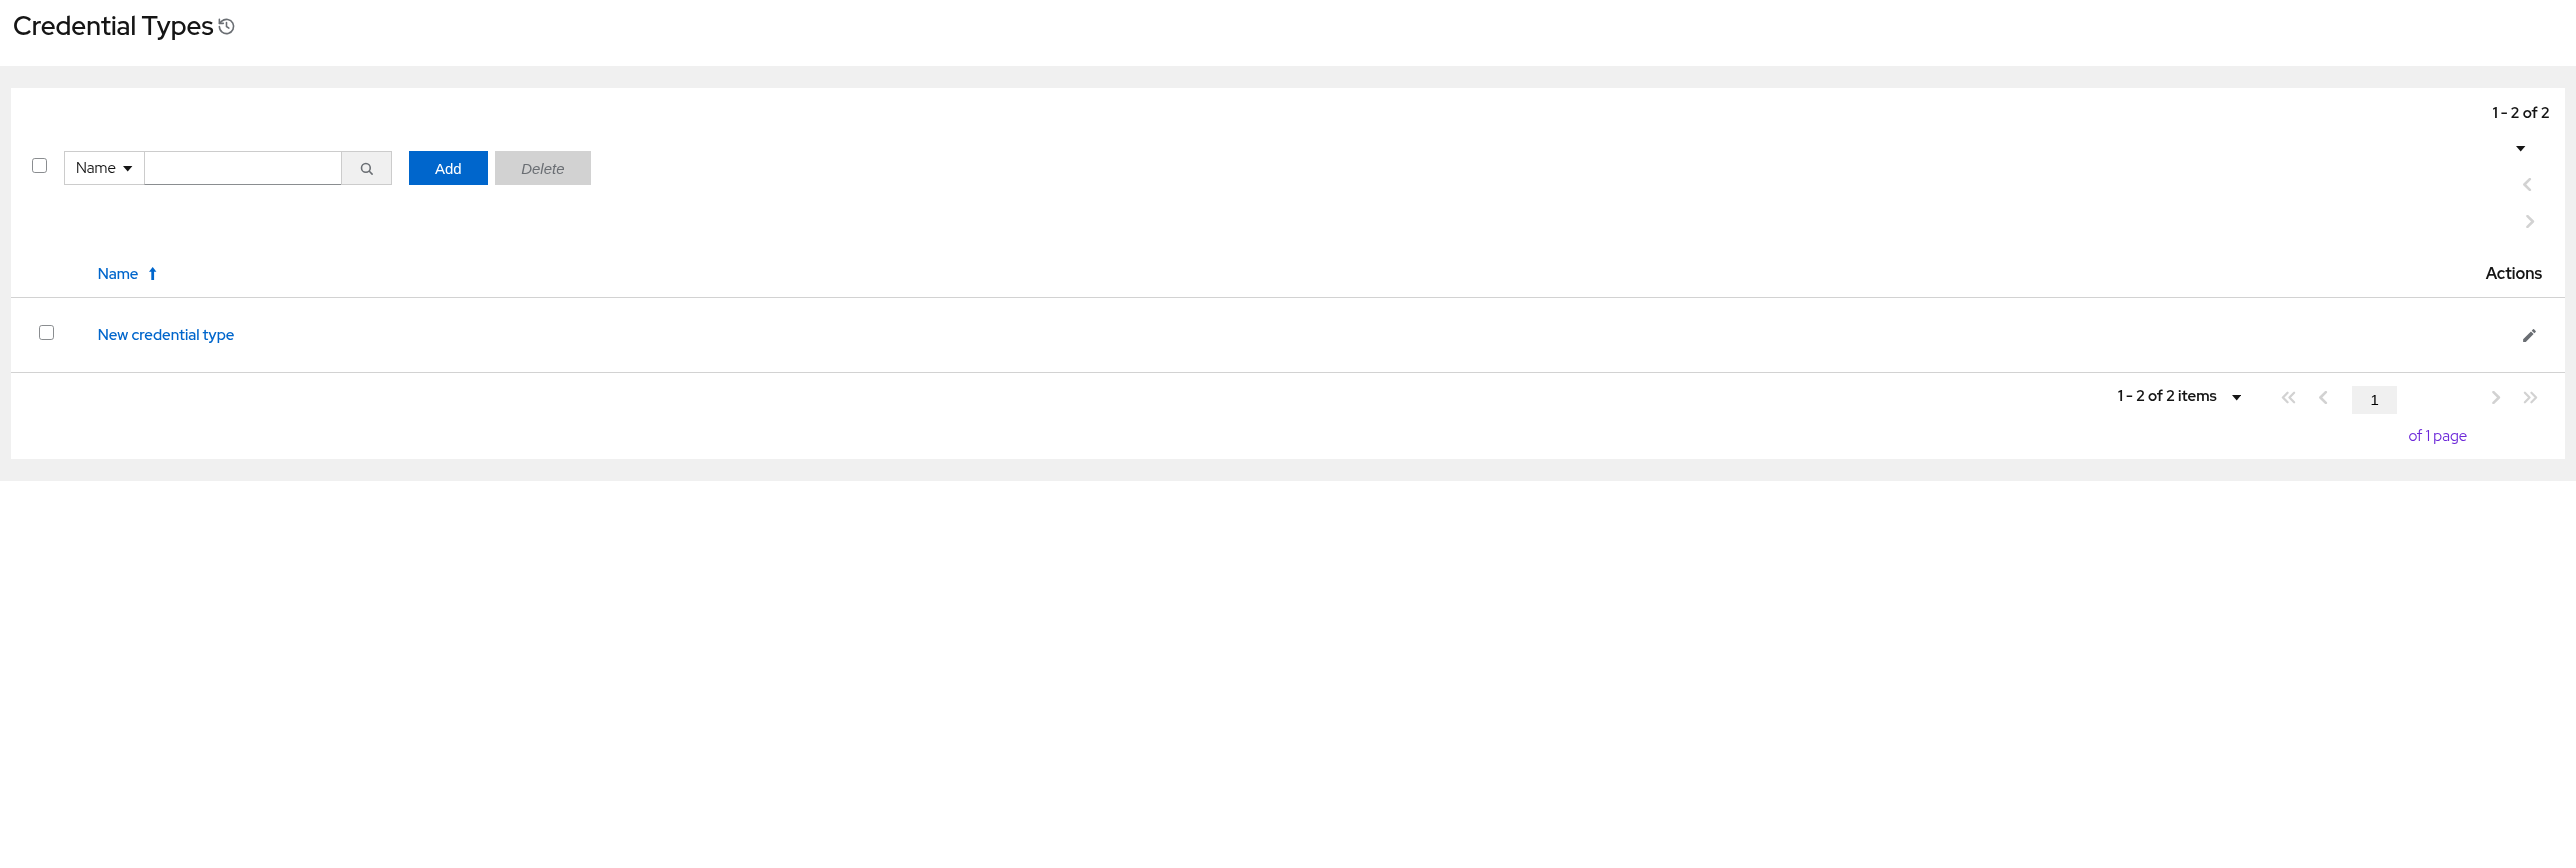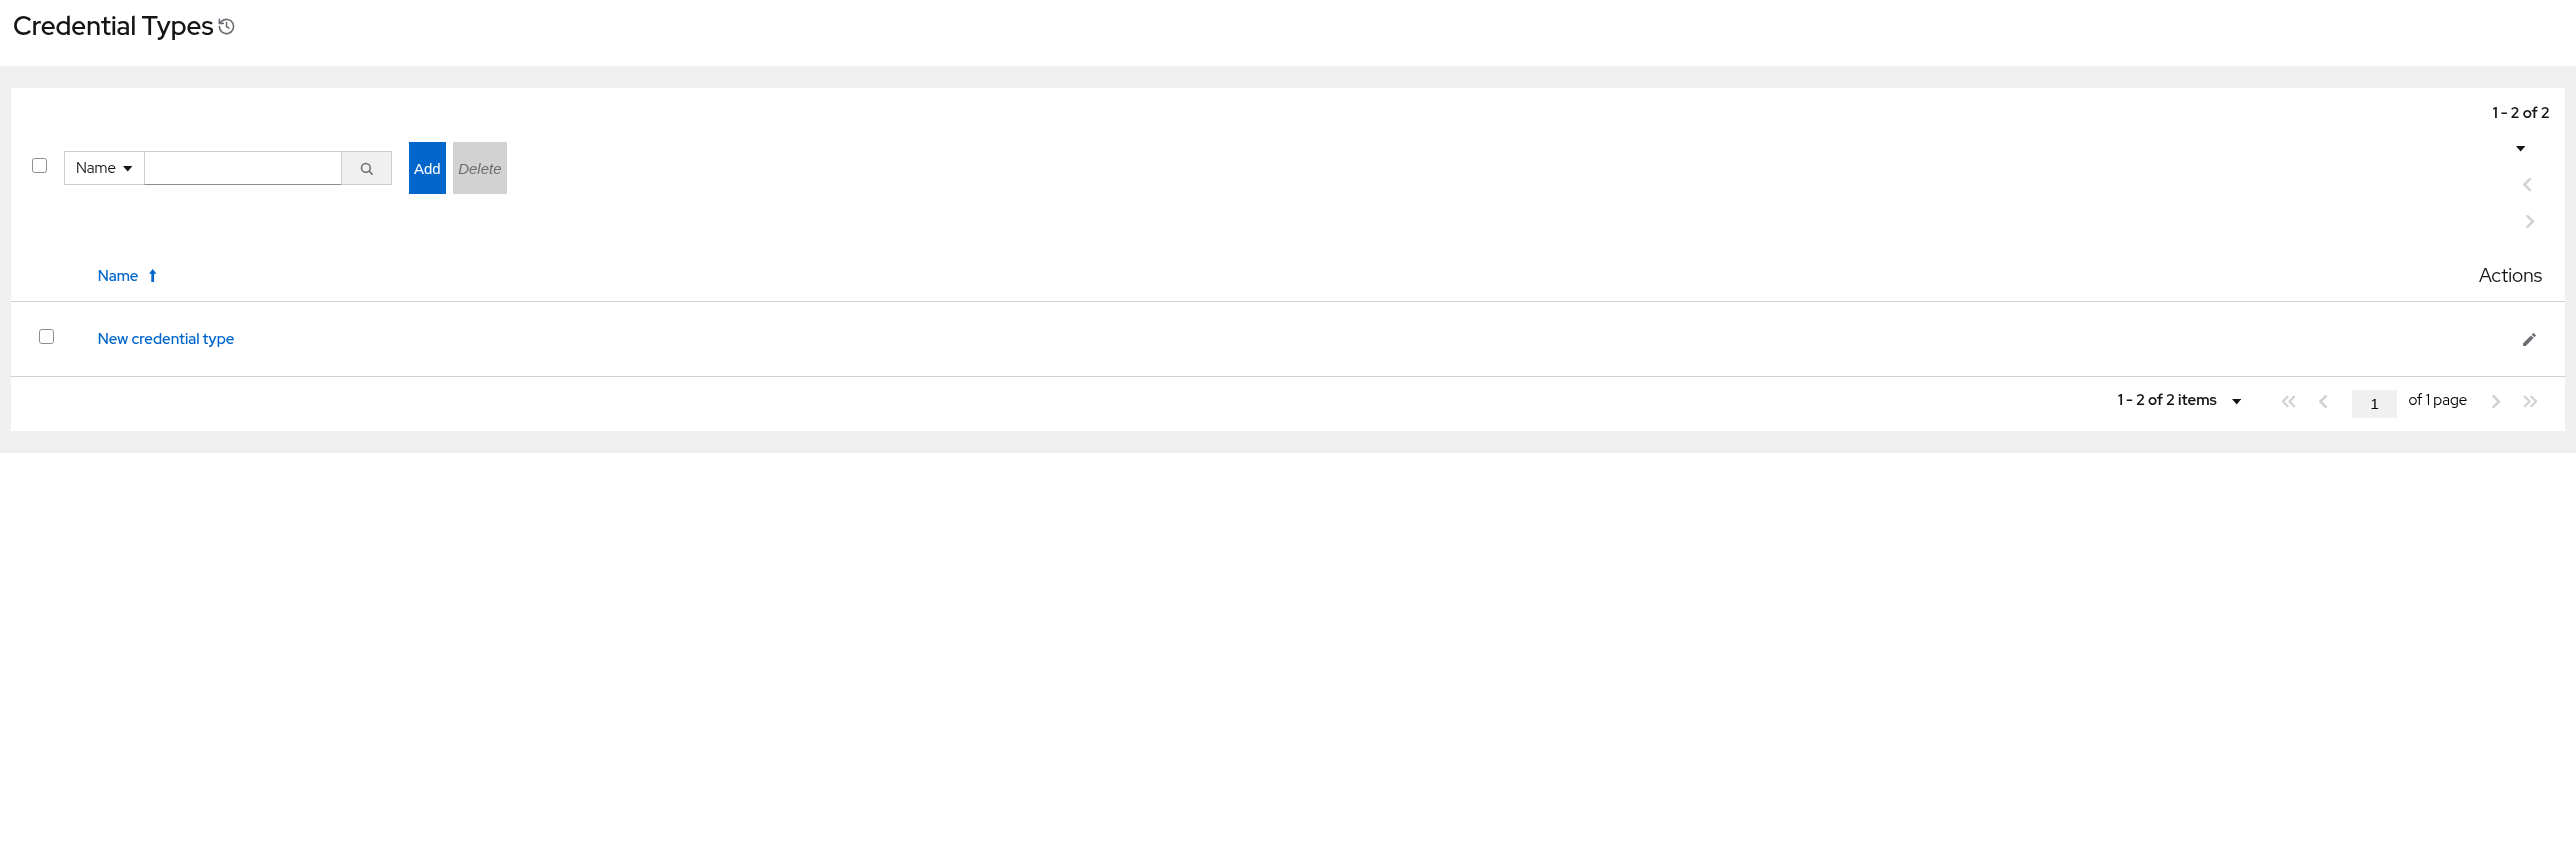--- a/index.html
+++ b/index.html
@@ -92,8 +92,8 @@
       color: #6a6e73;
     }
     .btn {
-      height: 52px;
-      padding: 0 5px;
+      height: 34px;
+      padding: 0 26px;
       font-size: 15px;
       border: none;
       cursor: pointer;

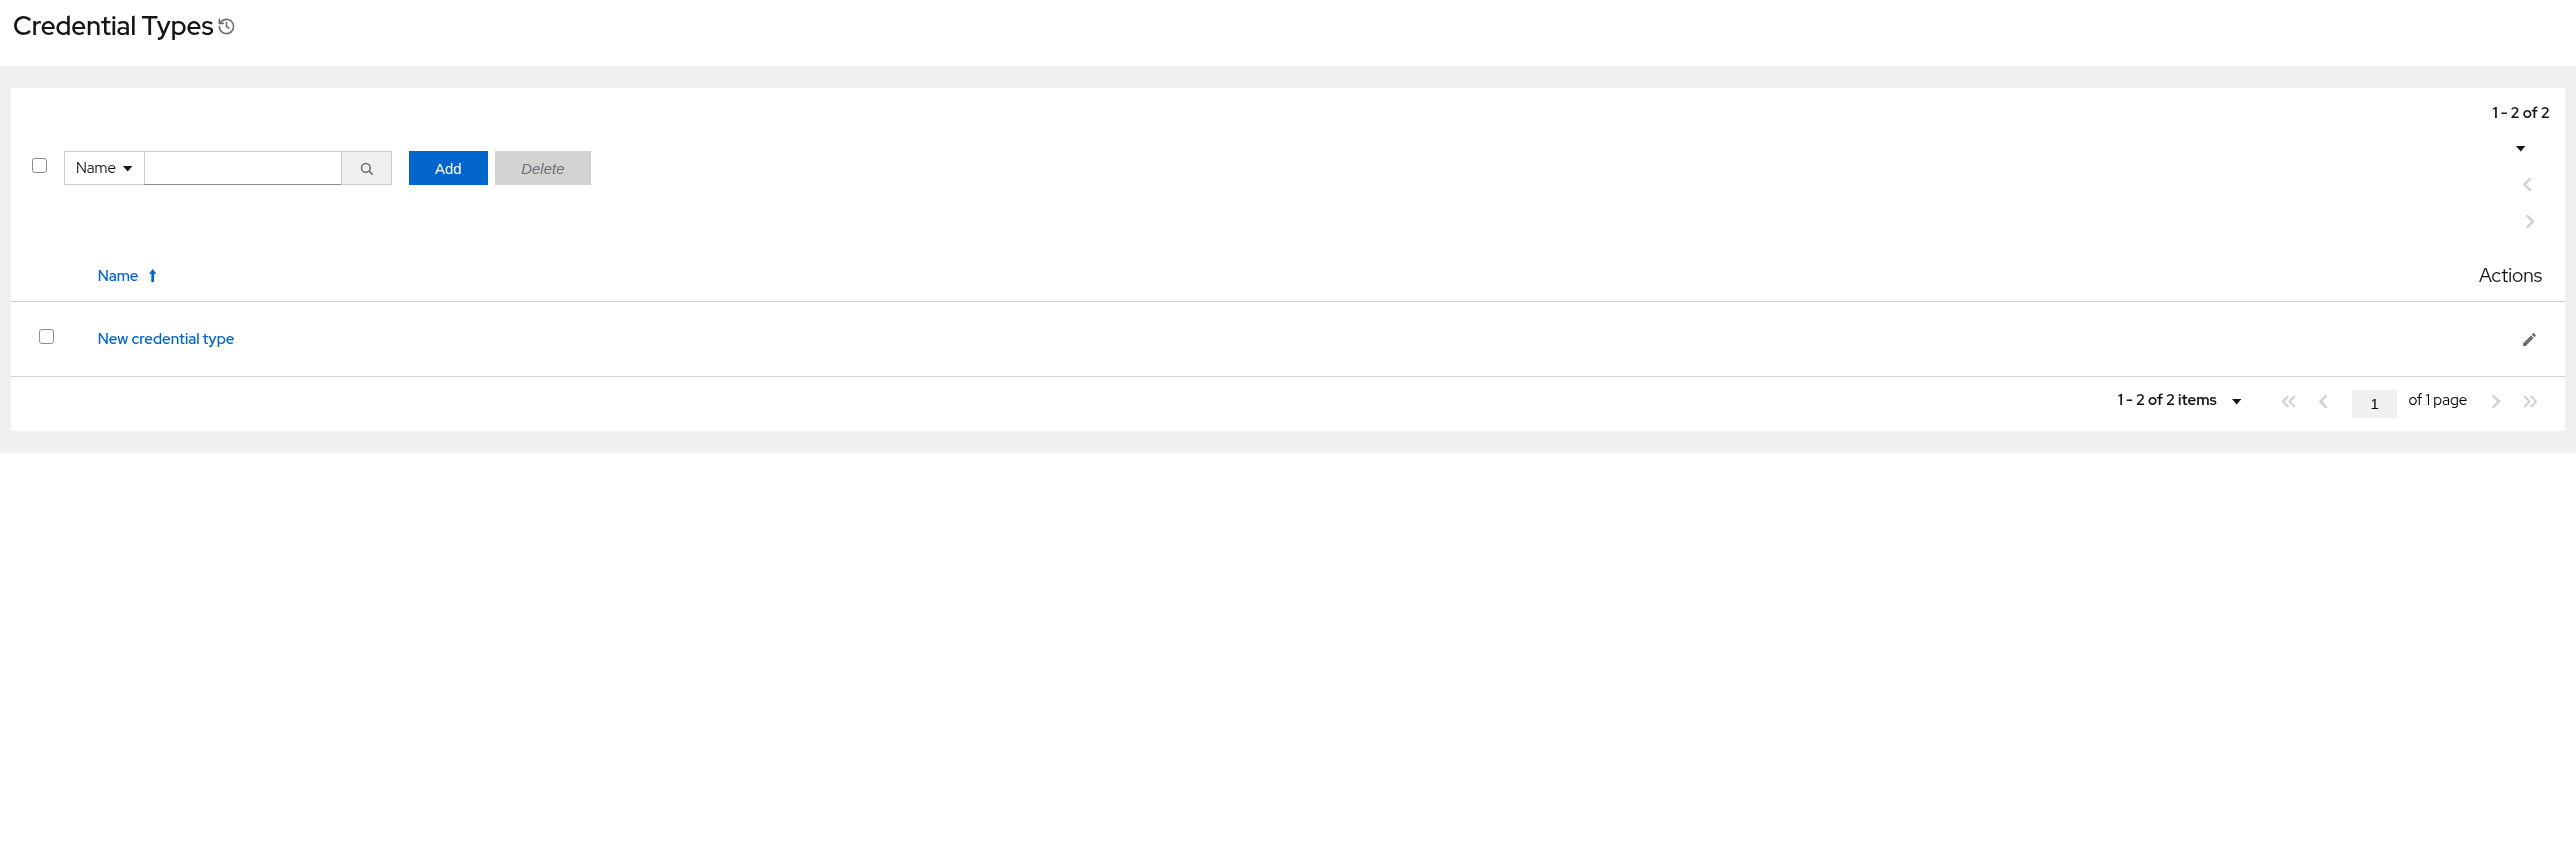--- a/index.html
+++ b/index.html
@@ -150,8 +150,8 @@
     }
     .th-actions {
       color: #151515;
-      font-weight: 400;
-      font-size: 19px;
+      font-weight: 700;
+      font-size: 16px;
     }
     .data-row {
       display: flex;

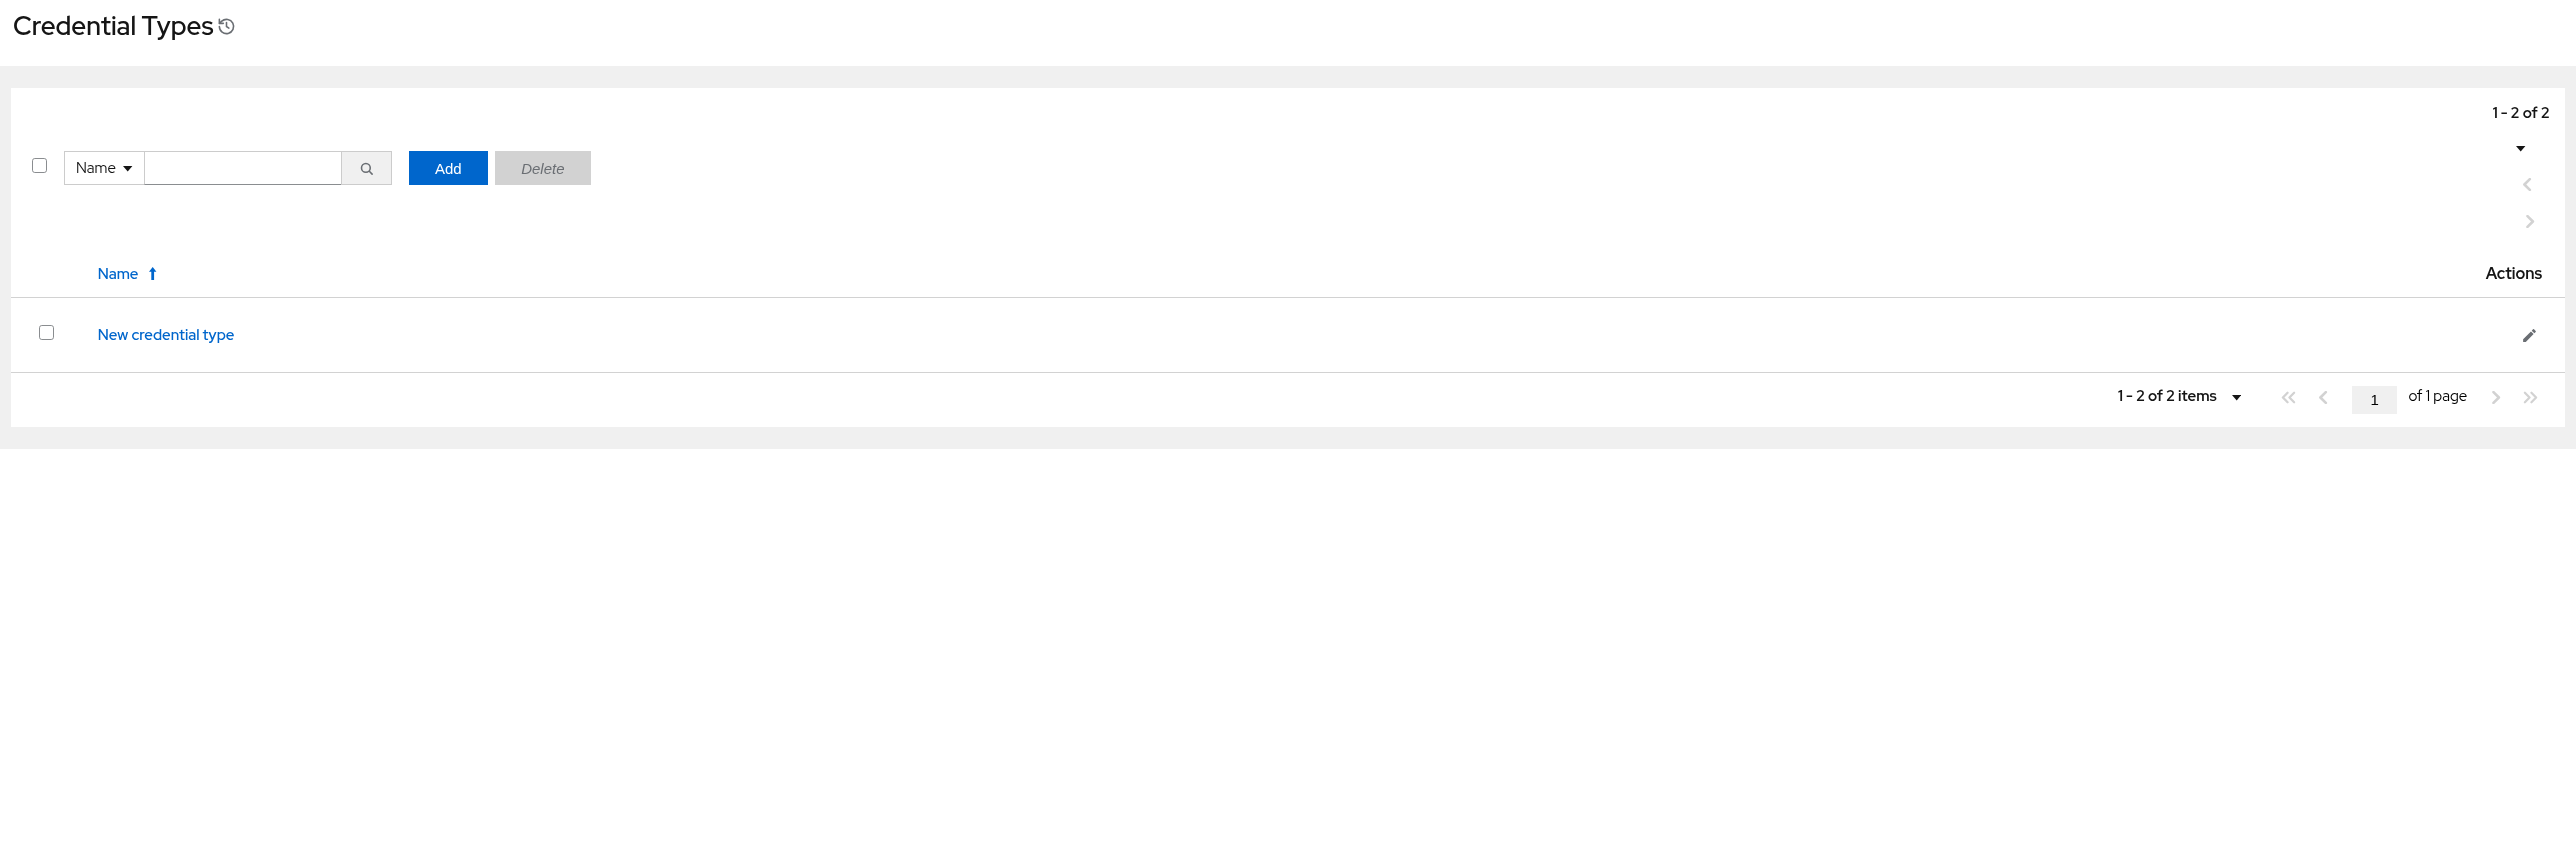--- a/index.html
+++ b/index.html
@@ -188,7 +188,7 @@
       text-align: center;
       font-size: 15px;
     }
-    .of-pages { color: #000000; }
+    .of-pages { color: #6d28d9; margin-top: 40px; }
     .footer-nav { display:flex; align-items:center; gap: 3.8px; }
     
     svg { display: inline-block; vertical-align: middle; }

